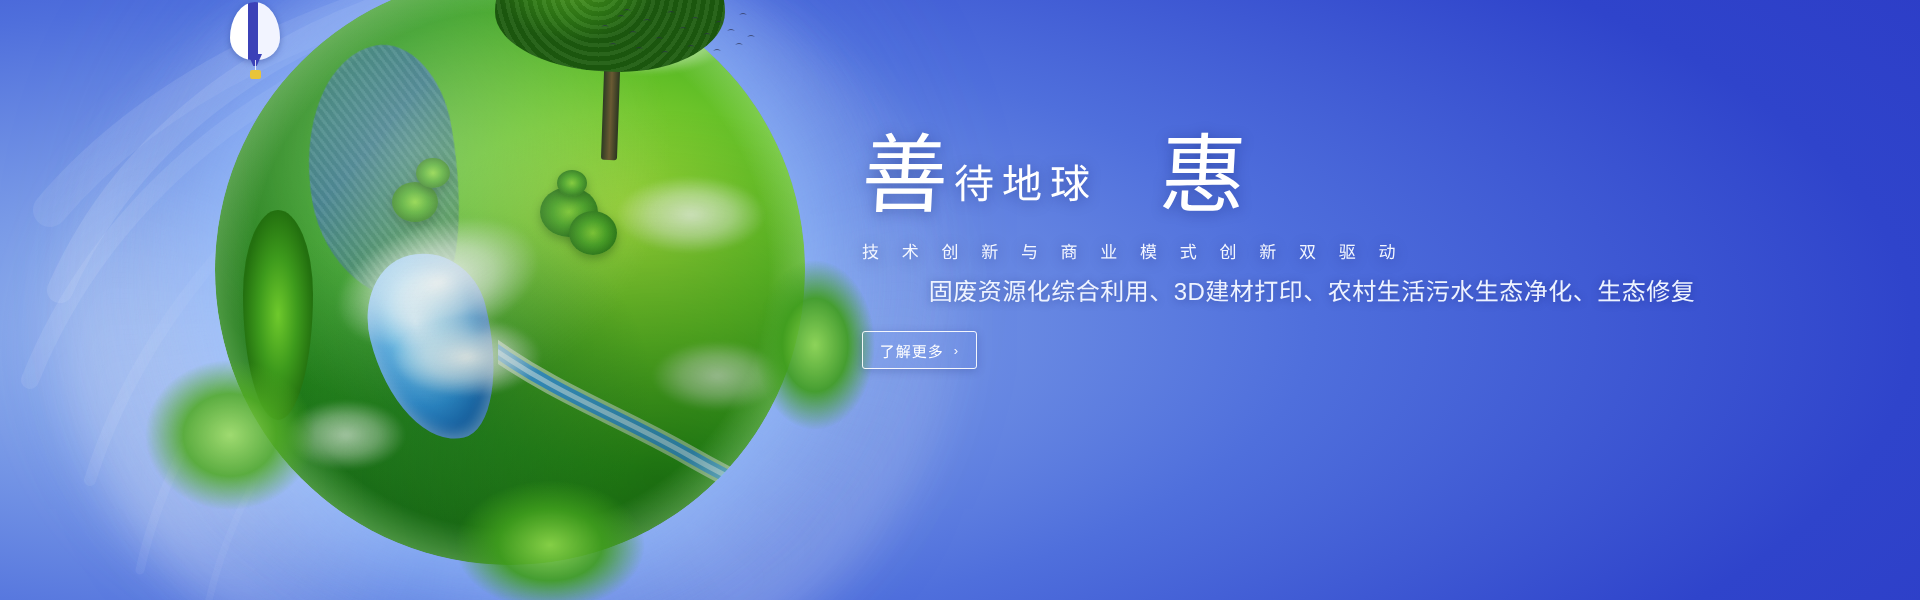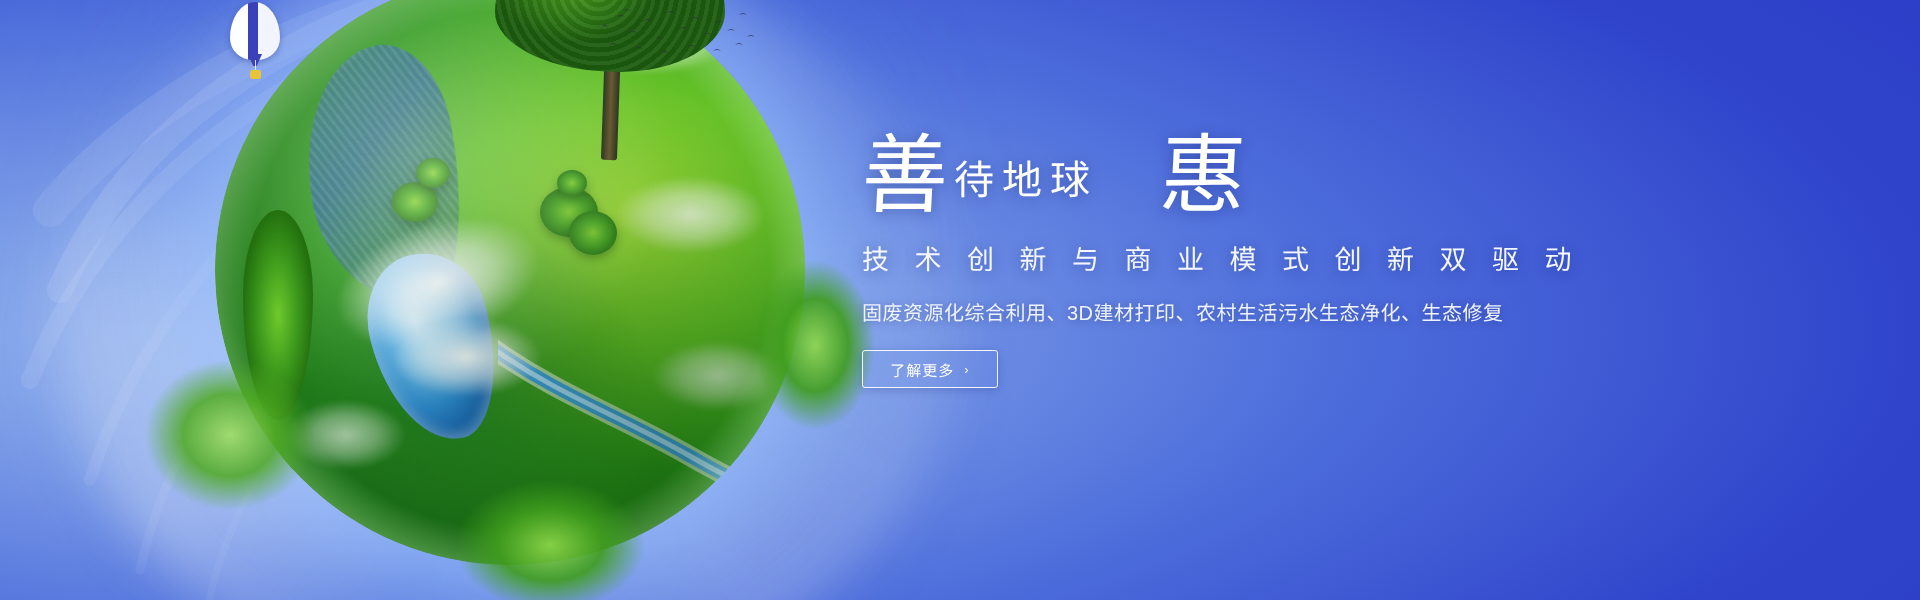--- a/index.html
+++ b/index.html
@@ -185,7 +185,7 @@
     margin-right:6px;
   }
   .hl-small{
-    font-family:Liberation Mono, monospace;
+    font-family:Liberation Sans, sans-serif;
     font-size:40px;line-height:1;font-weight:400;
     letter-spacing:8px;
     padding-bottom:12px;

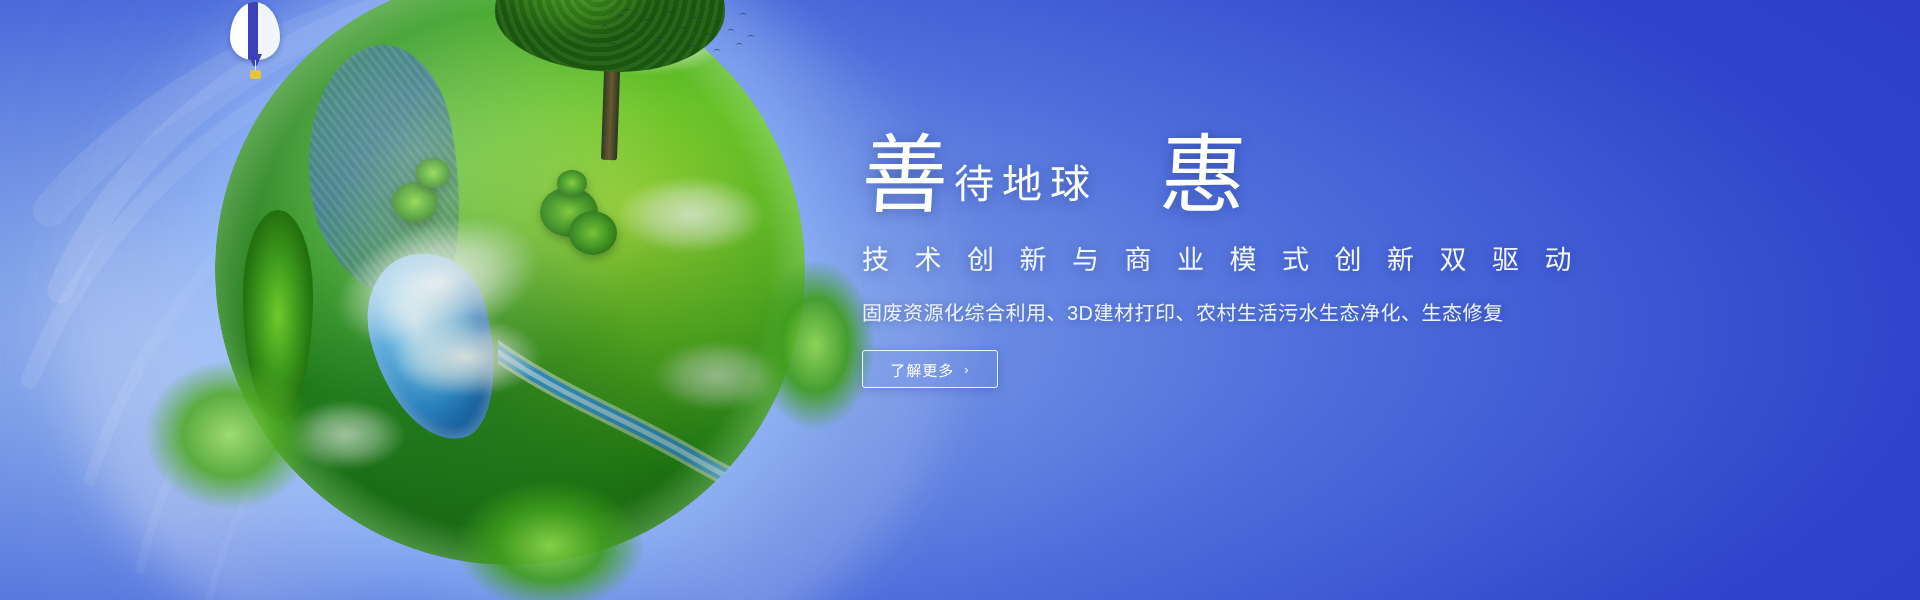--- a/index.html
+++ b/index.html
@@ -194,7 +194,7 @@
 
   .subtitle{
     margin-top:22px;
-    font-size:27px;letter-spacing:9px;font-weight:400;
+    font-size:17px;letter-spacing:9px;font-weight:400;
     color:#f4f7ff;
   }
   .desc{

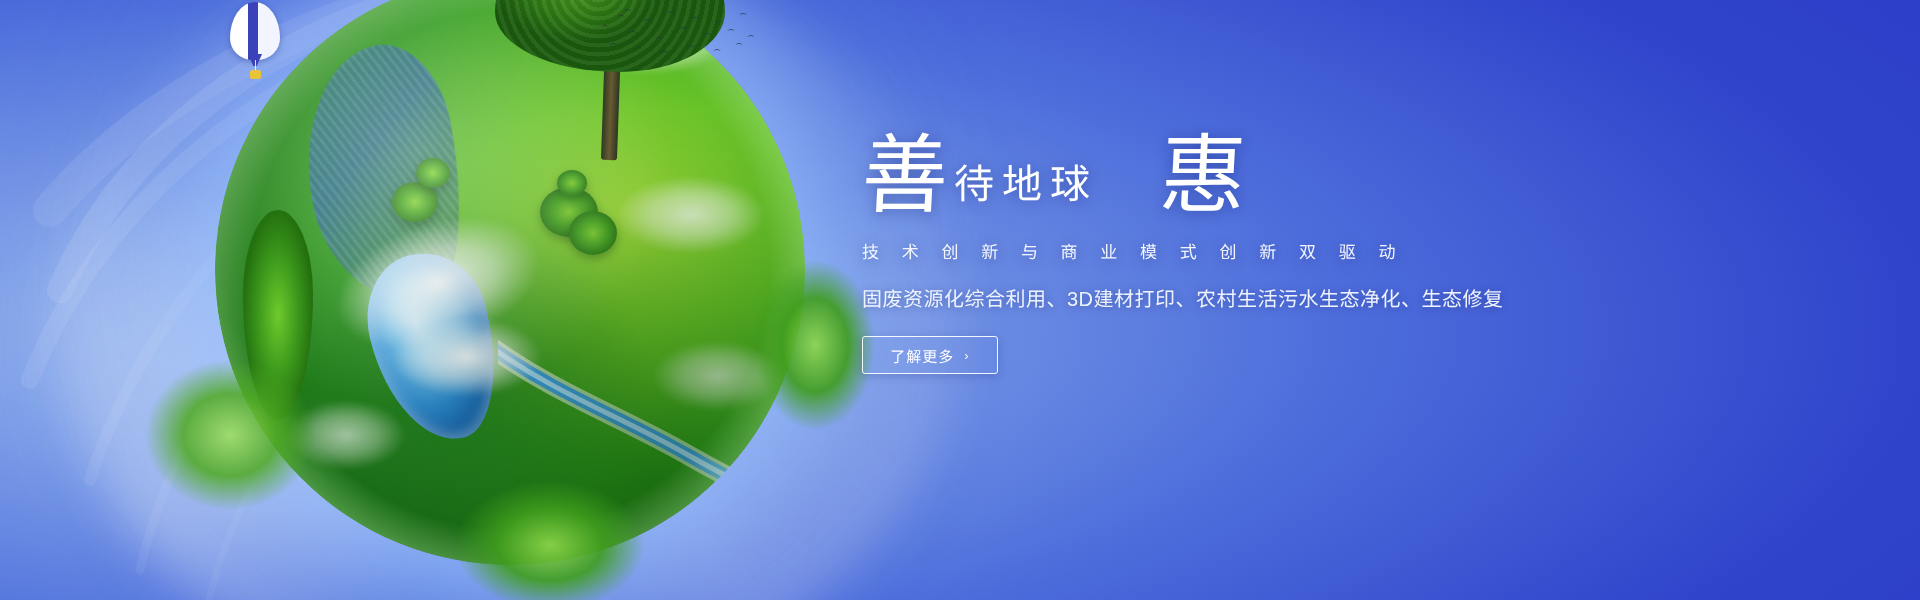--- a/index.html
+++ b/index.html
@@ -198,9 +198,10 @@
     color:#f4f7ff;
   }
   .desc{
-    margin-top:20px;
-    font-size:20px;letter-spacing:.5px;color:#eef3ff;
+    margin-top:9px;
+    font-size:24px;letter-spacing:.5px;color:#eef3ff;
     text-shadow:0 1px 8px rgba(10,20,90,.35);
+    text-align:center;
   }
   .btn{
     margin-top:24px;

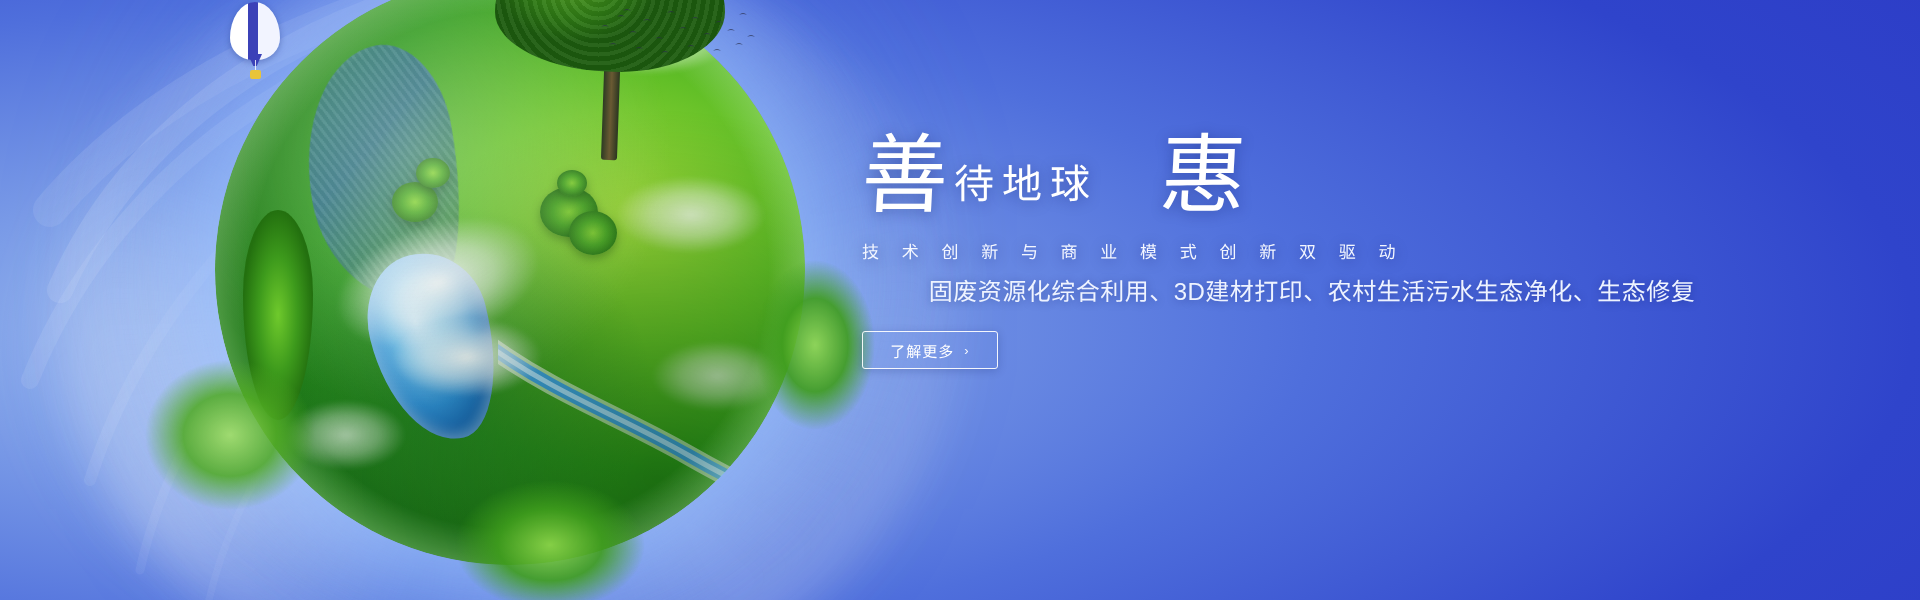--- a/index.html
+++ b/index.html
@@ -206,7 +206,7 @@
   .btn{
     margin-top:24px;
     display:inline-flex;align-items:center;justify-content:center;gap:10px;
-    width:136px;height:38px;
+    width:115px;height:38px;
     border:1px solid rgba(255,255,255,.92);
     border-radius:3px;
     font-size:15px;letter-spacing:1px;color:#ffffff;

